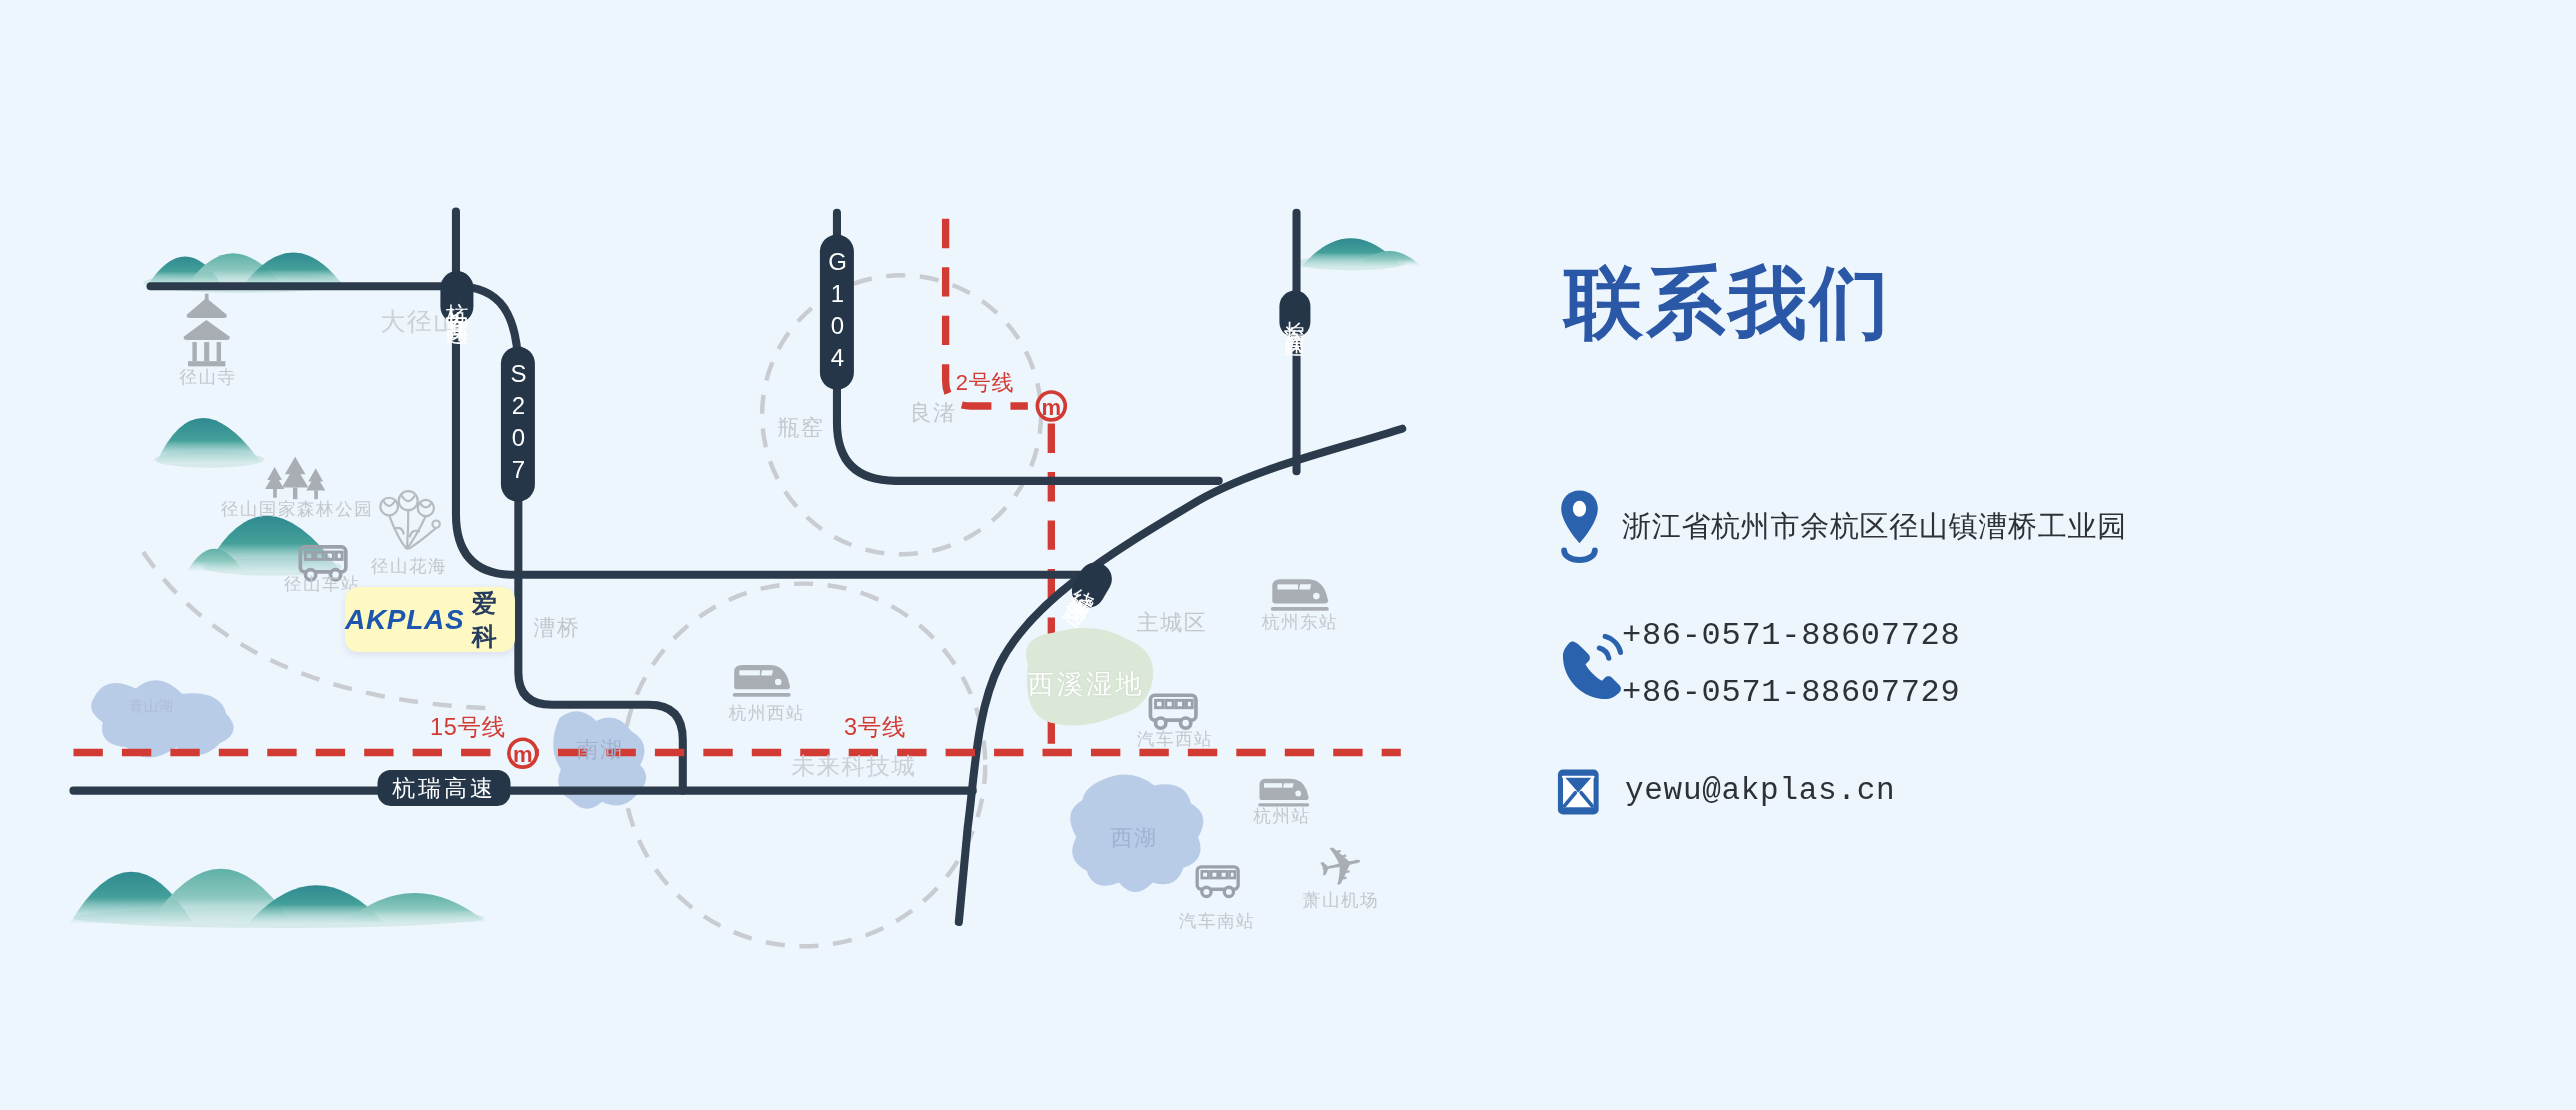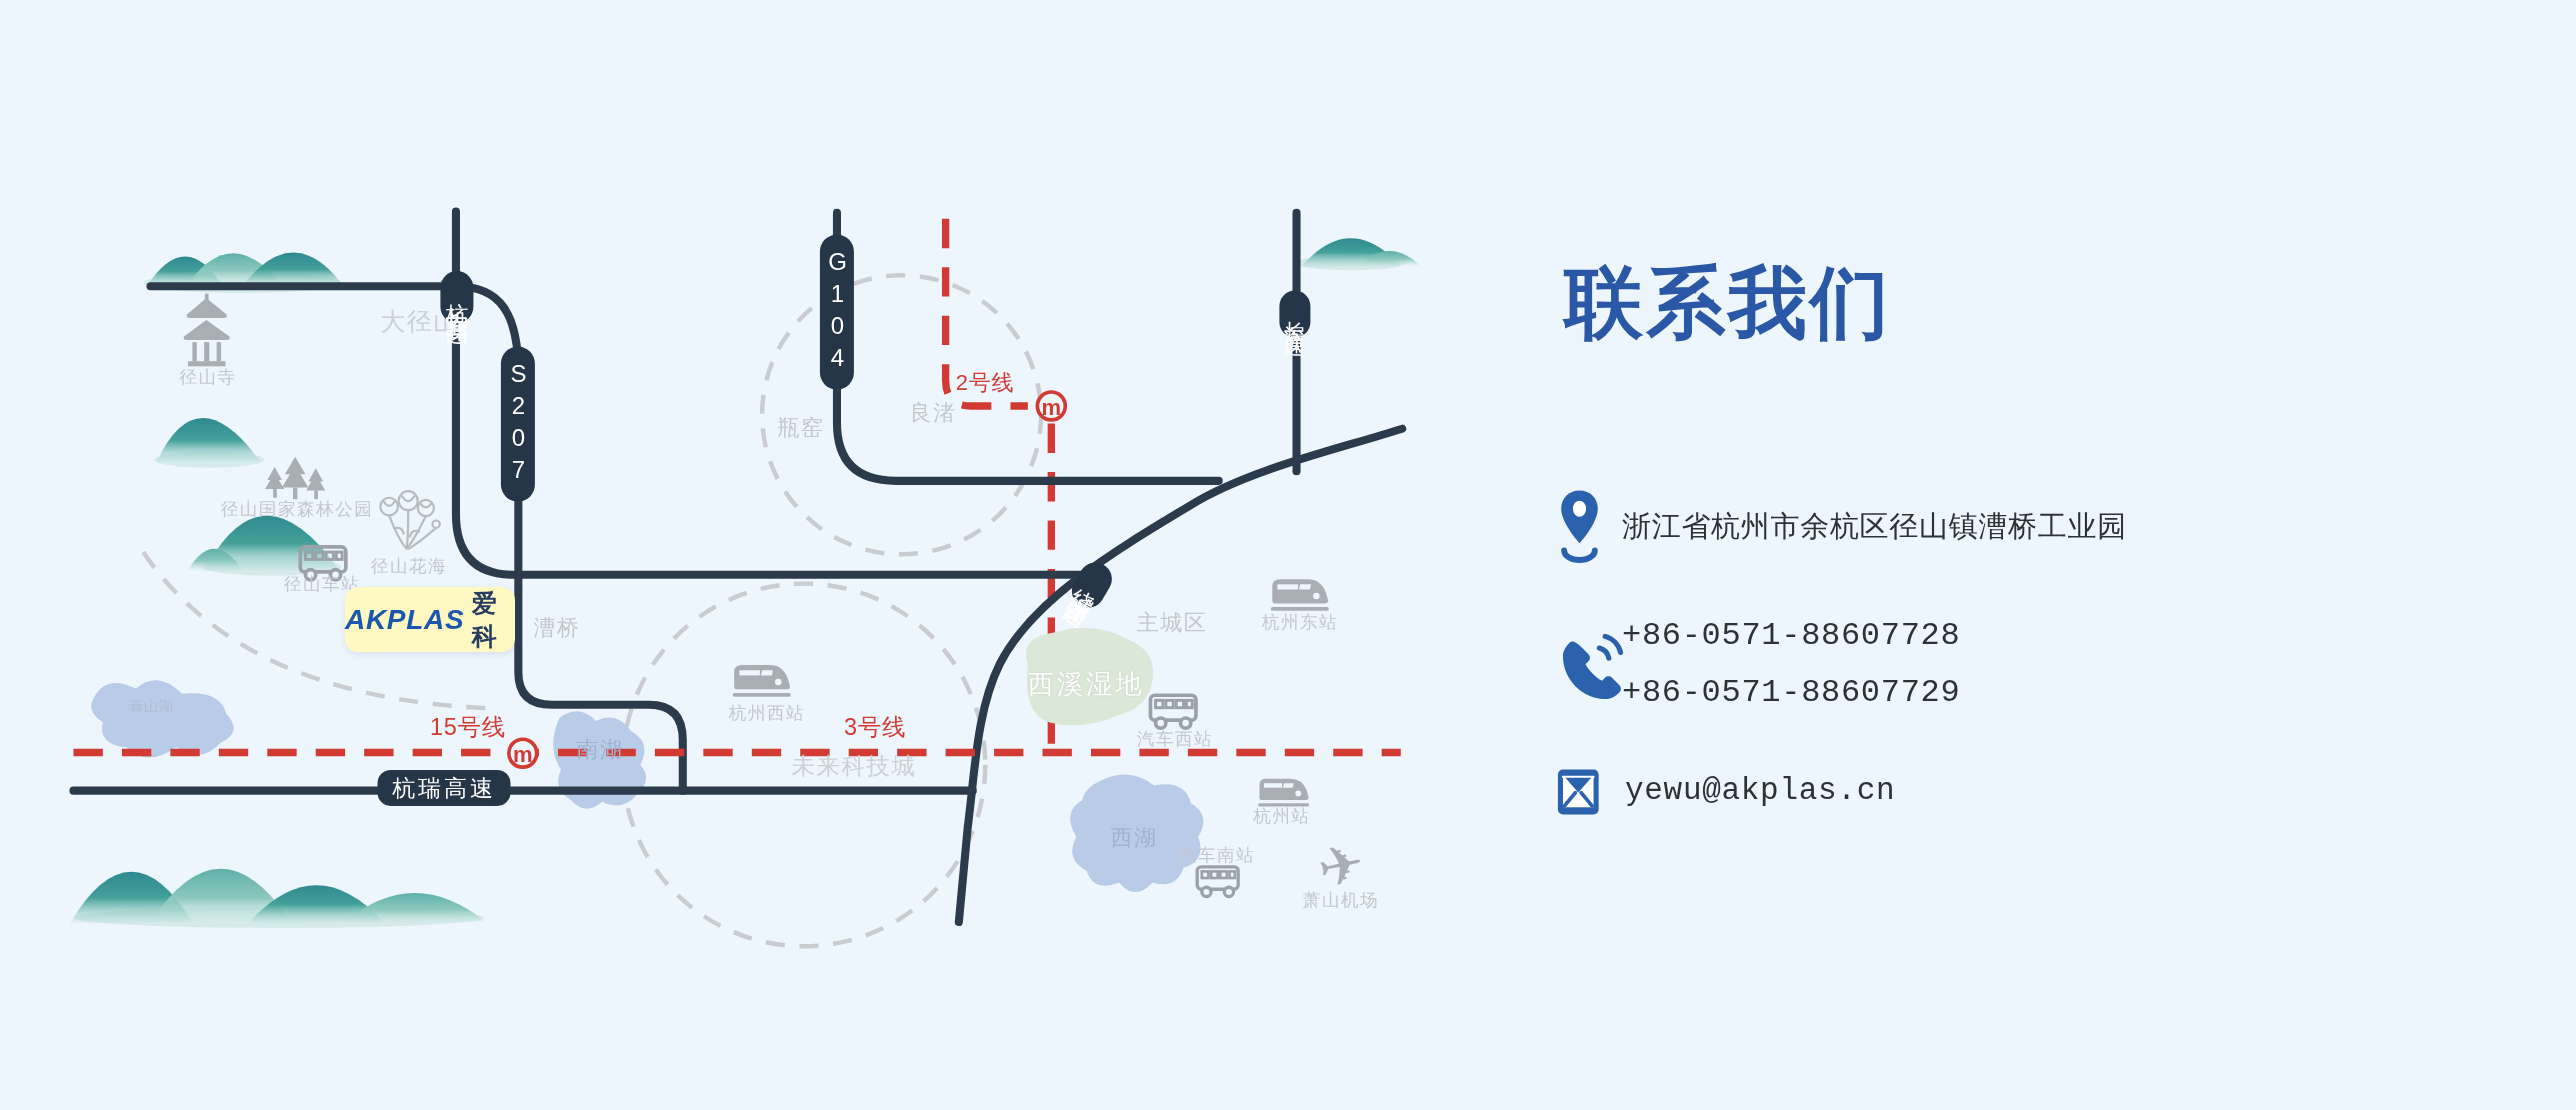--- a/index.html
+++ b/index.html
@@ -227,7 +227,7 @@
     <div class="lbl lbl-lake-sm" style="left:151px;top:706px;">青山湖</div>
     <div class="lbl lbl-lake" style="left:1134px;top:838px;">西湖</div>
     <div class="lbl lbl-sm" style="left:1282px;top:817px;">杭州站</div>
-    <div class="lbl lbl-sm" style="left:1217px;top:856px;">汽车南站</div>
+    <div class="lbl lbl-sm" style="left:1217px;top:922px;">汽车南站</div>
     <div class="lbl lbl-sm" style="left:1341px;top:901px;">萧山机场</div>
     <div class="lbl lbl-white" style="left:1086px;top:684px;">西溪湿地</div>
 

